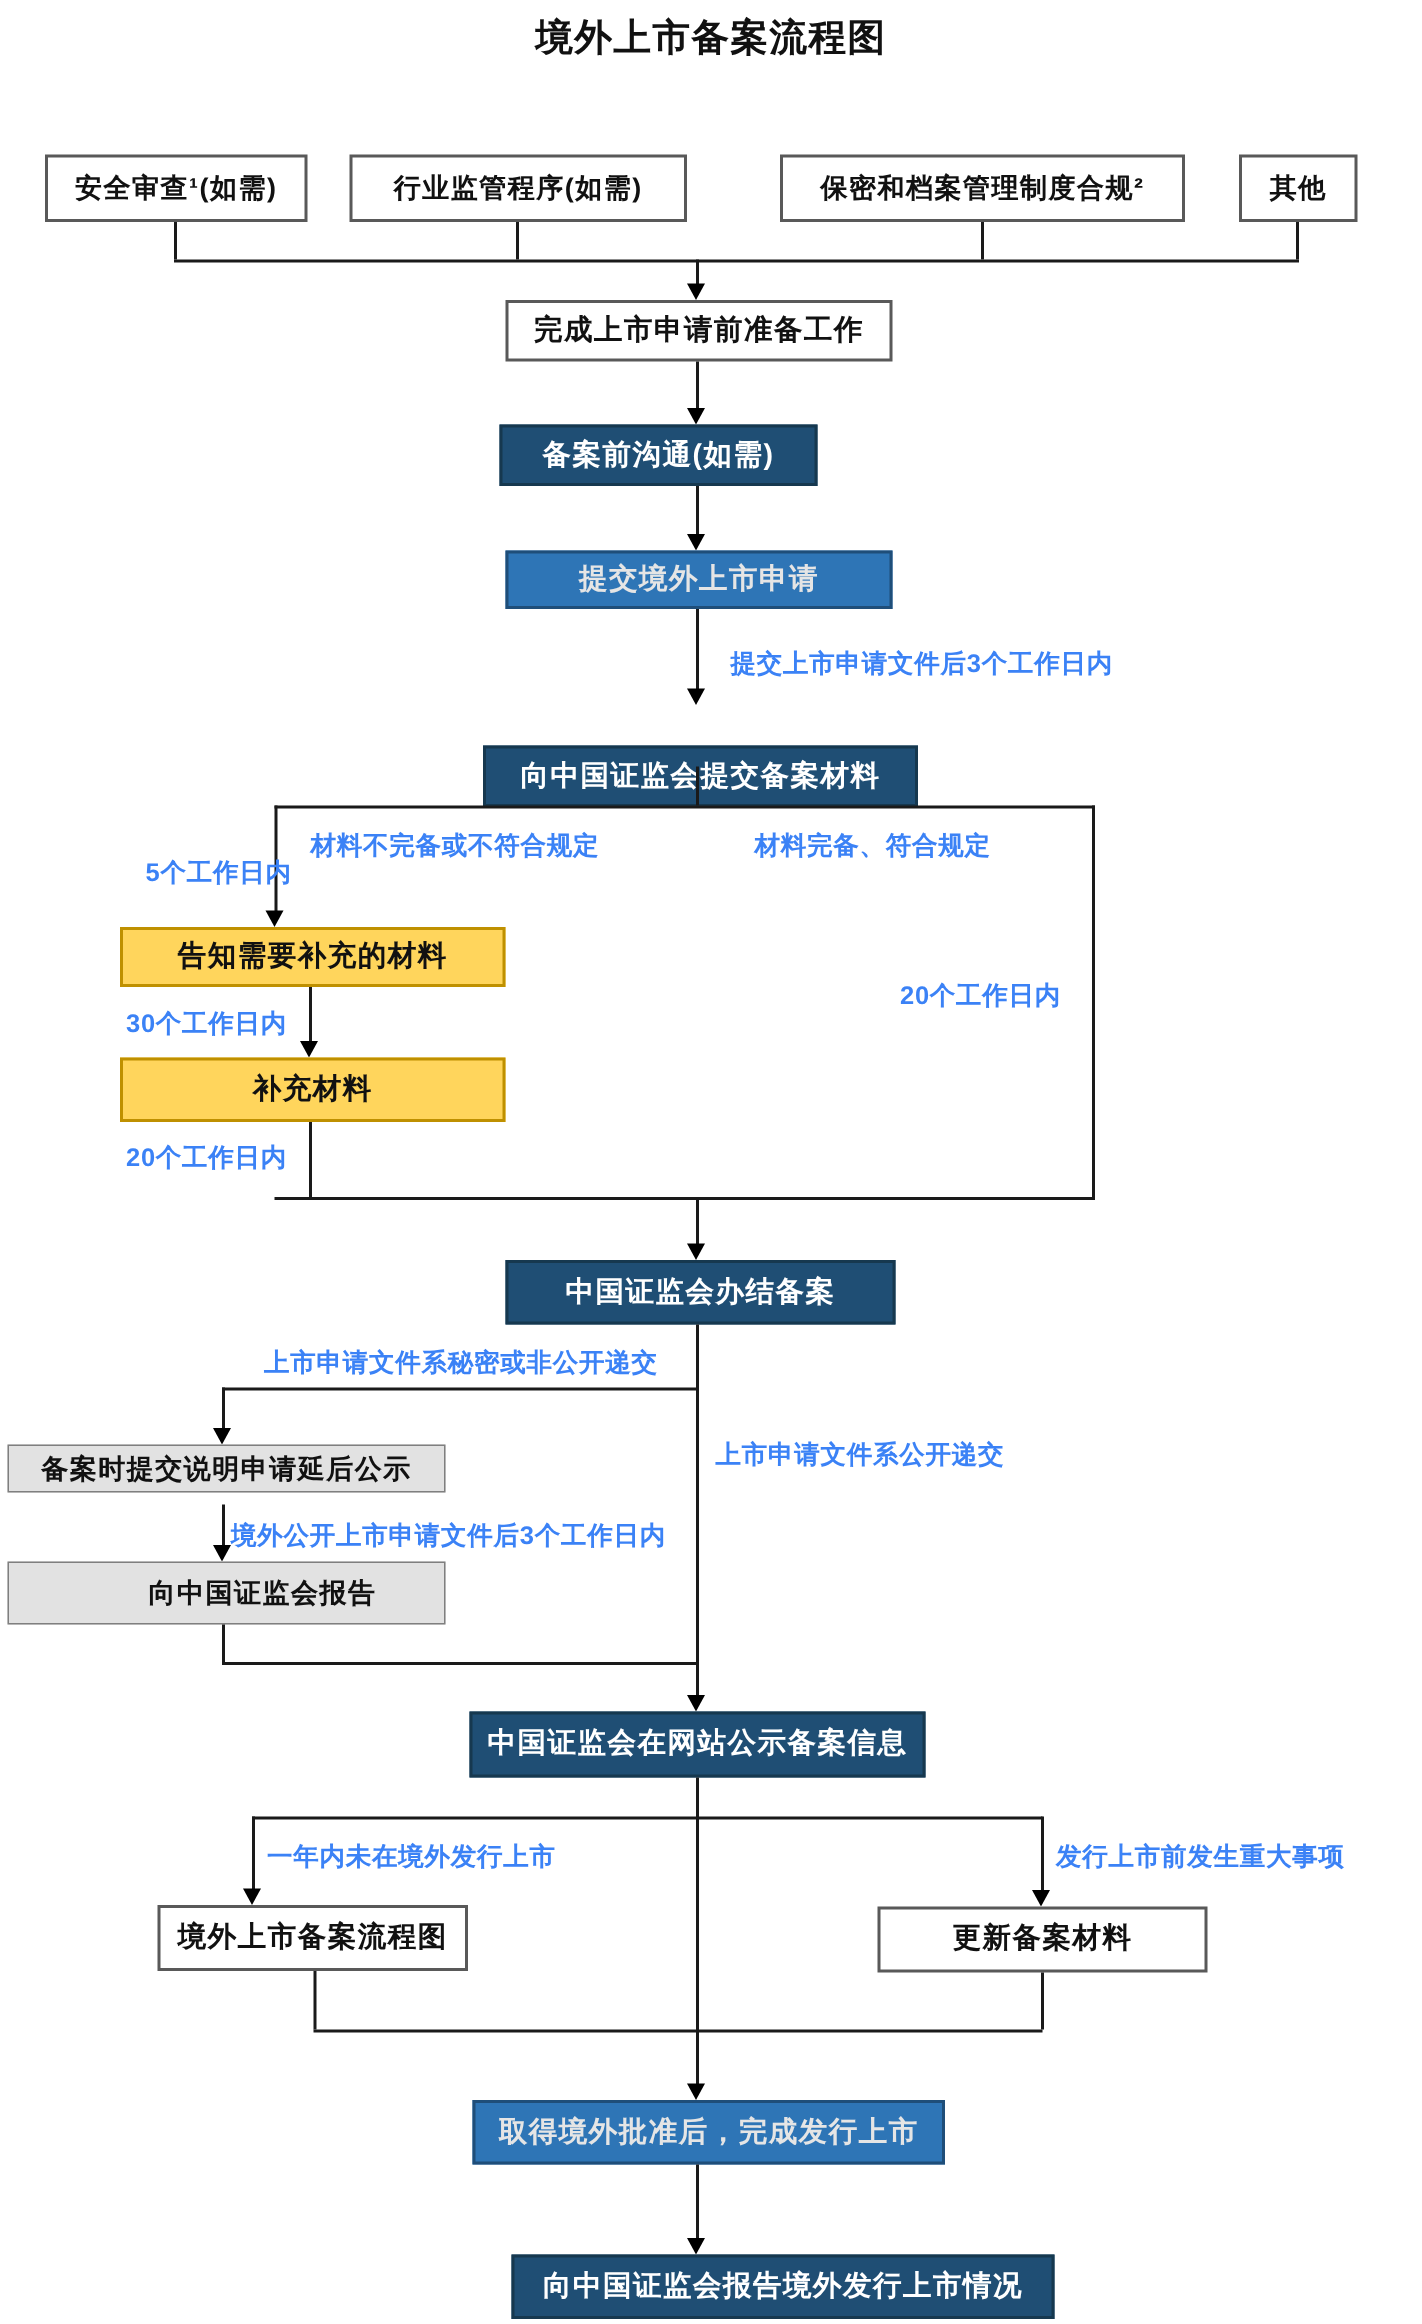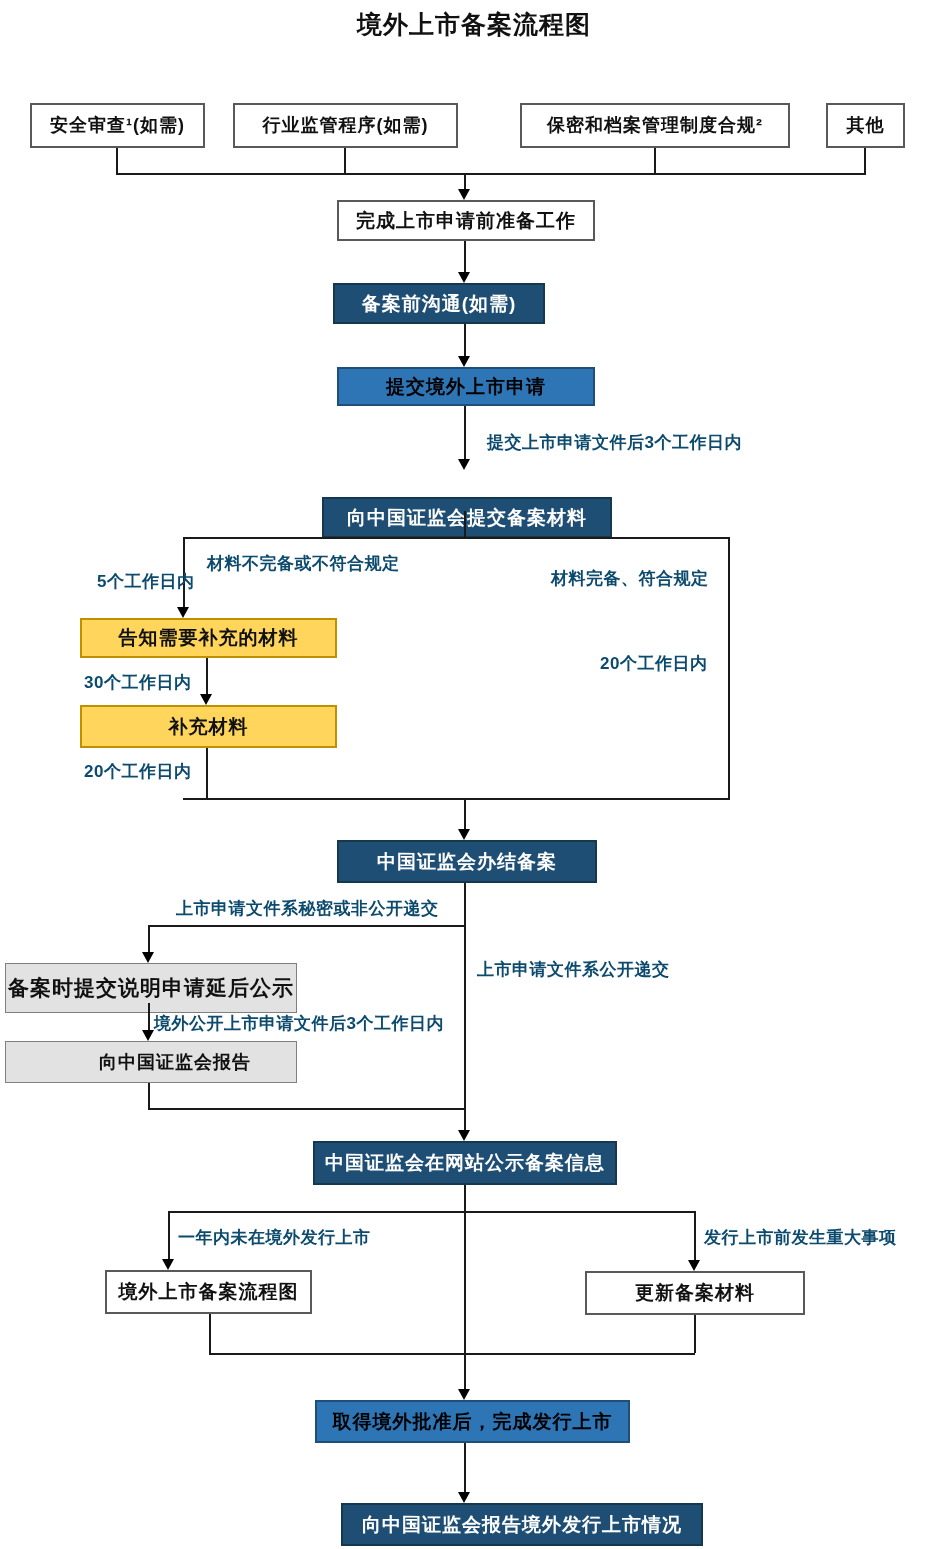--- a/index.html
+++ b/index.html
@@ -25,7 +25,7 @@
   }
   .white{background:#ffffff;border:2px solid #595959;color:#111;}
   .dark{background:var(--dark-blue,#1F4E74);border:2px solid #16384F;color:#fff;}
-  .blue{background:var(--medium-blue,#2E75B6);border:2px solid #1F4E79;color:#000000;}
+  .blue{background:var(--medium-blue,#2E75B6);border:2px solid #1F4E79;color:#e5e5e5;}
   .yellow{background:var(--yellow,#FFD55C);border:2px solid #BF9000;color:#111;}
   .gray{background:var(--gray,#E2E2E2);border:1.5px solid #7F7F7F;color:#111;}
   .lbl{

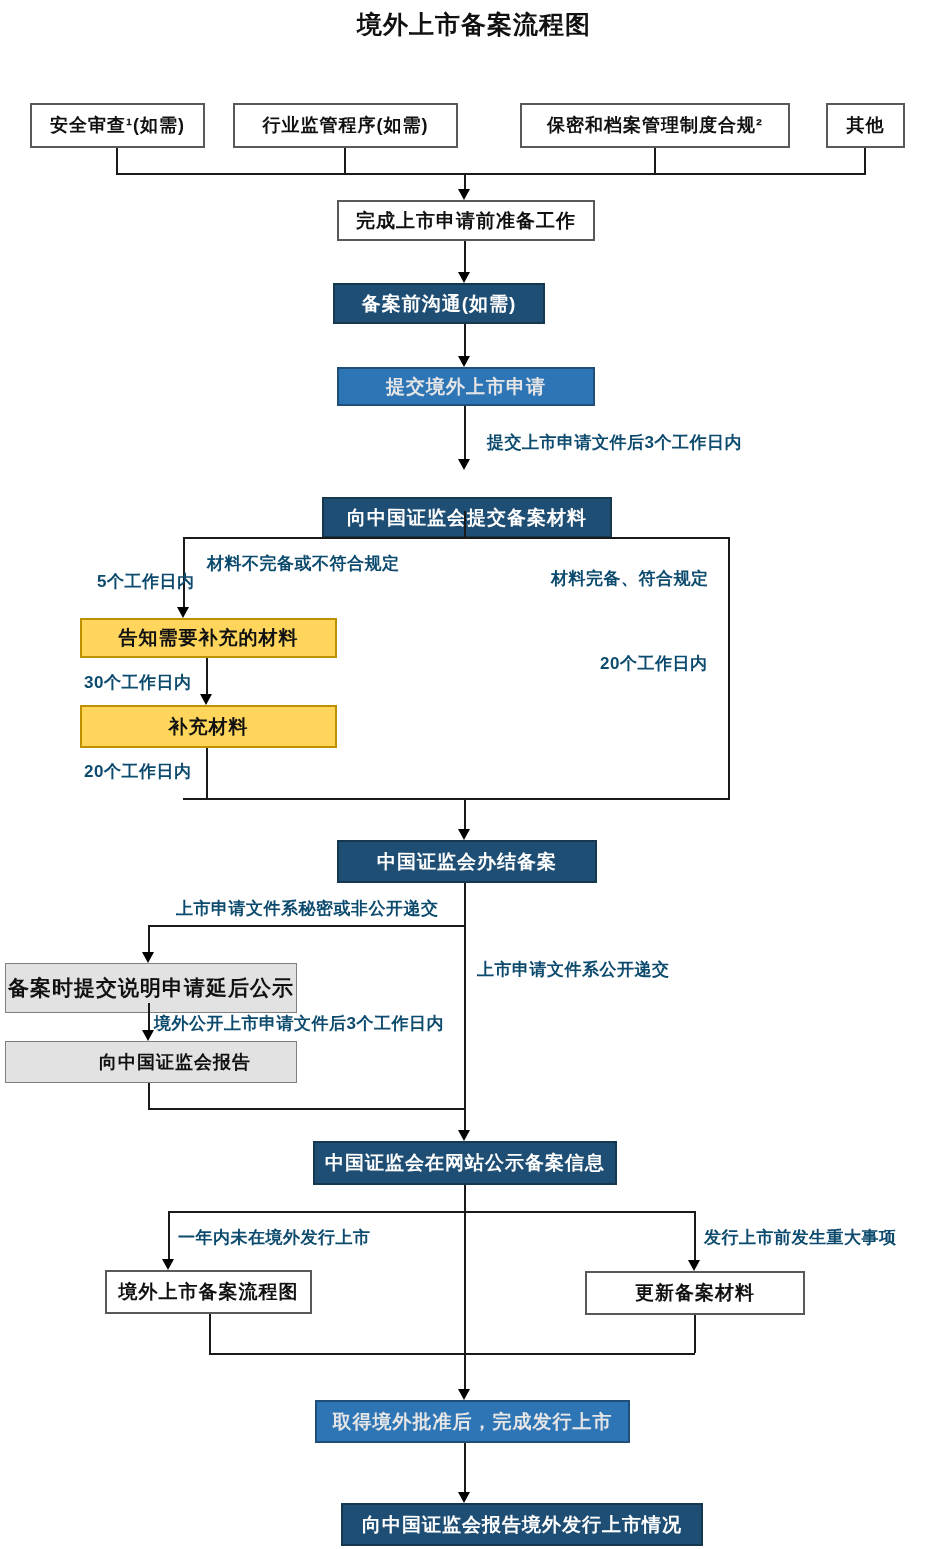--- a/index.html
+++ b/index.html
@@ -29,7 +29,7 @@
   .yellow{background:var(--yellow,#FFD55C);border:2px solid #BF9000;color:#111;}
   .gray{background:var(--gray,#E2E2E2);border:1.5px solid #7F7F7F;color:#111;}
   .lbl{
-    position:absolute;font-size:17px;font-weight:bold;color:#0c4a6e;
+    position:absolute;font-size:17px;font-weight:bold;color:#3b82f6;
     white-space:nowrap;letter-spacing:0.5px;
   }
   .vl{position:absolute;width:1.5px;background:#1a1a1a;}

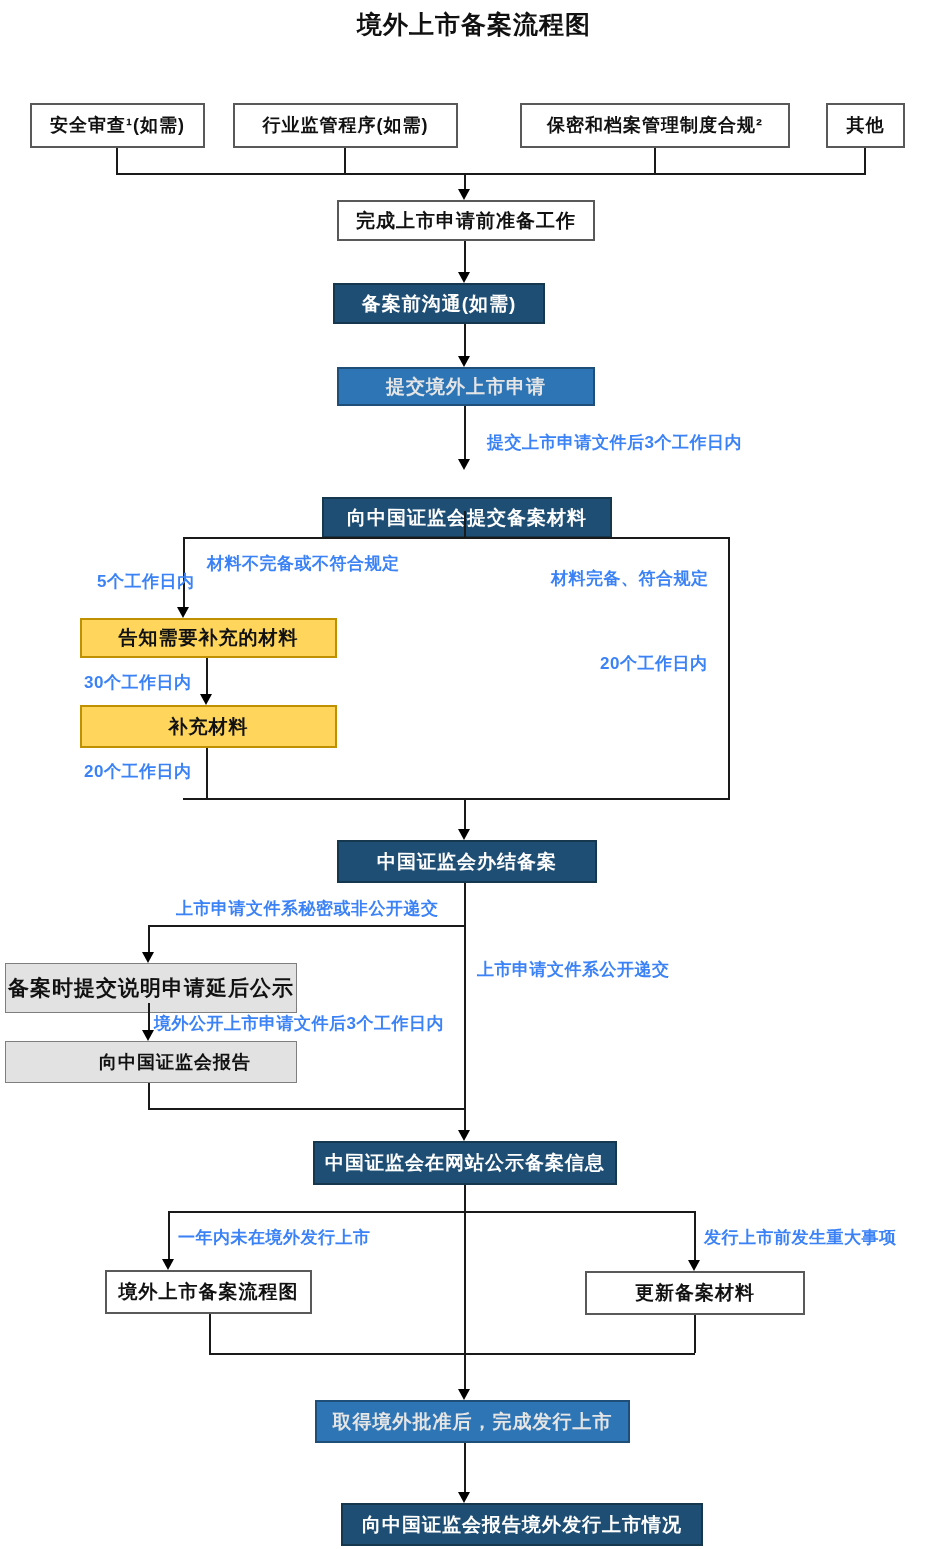--- a/index.html
+++ b/index.html
@@ -83,7 +83,7 @@
   <div class="arr" style="left:177px;top:607px;"></div>
 
   <div class="lbl" style="left:207px;top:552px;">材料不完备或不符合规定</div>
-  <div class="lbl" style="left:503px;top:567px;margin-left:48px;">材料完备、符合规定</div>
+  <div class="lbl" style="left:503px;top:552px;">材料完备、符合规定</div>
   <div class="lbl" style="left:97px;top:570px;">5个工作日内</div>
   <div class="lbl" style="left:600px;top:652px;">20个工作日内</div>
 

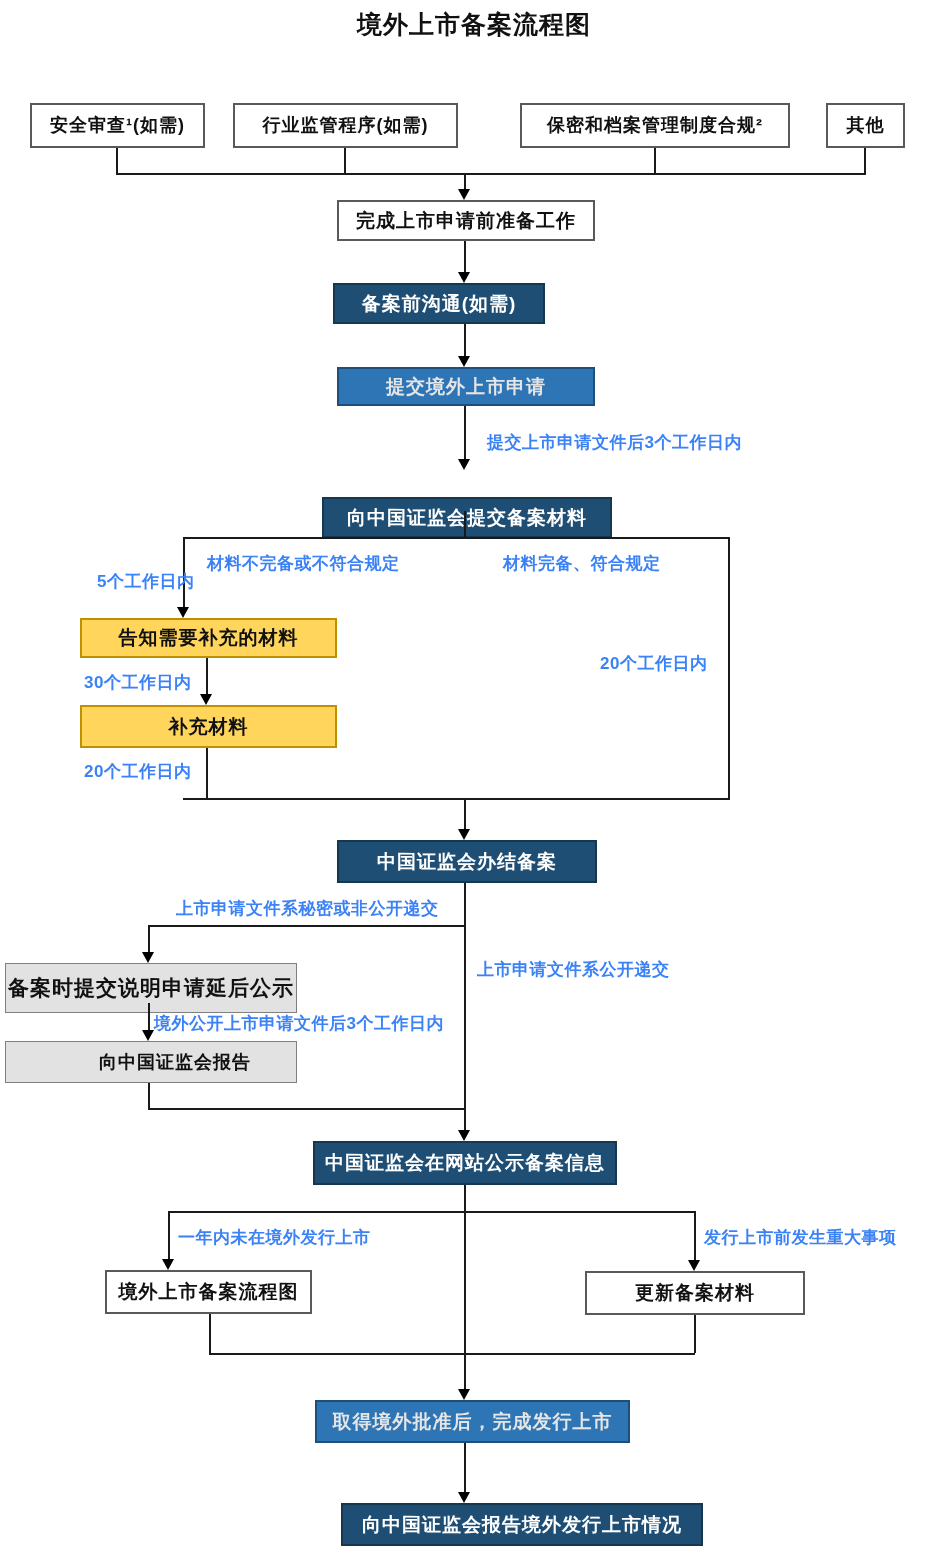--- a/index.html
+++ b/index.html
@@ -106,7 +106,7 @@
   <div class="vl" style="left:148px;top:925px;height:28px;"></div>
   <div class="arr" style="left:142px;top:952px;"></div>
 
-  <div class="box gray" style="left:5px;top:963px;width:292px;height:50px;font-size:21px;">备案时提交说明申请延后公示</div>
+  <div class="box gray" style="left:5px;top:963px;width:292px;height:32px;font-size:18px;">备案时提交说明申请延后公示</div>
   <div class="lbl" style="left:154px;top:1012px;">境外公开上市申请文件后3个工作日内</div>
   <div class="vl" style="left:148px;top:1003px;height:28px;"></div>
   <div class="arr" style="left:142px;top:1030px;"></div>

